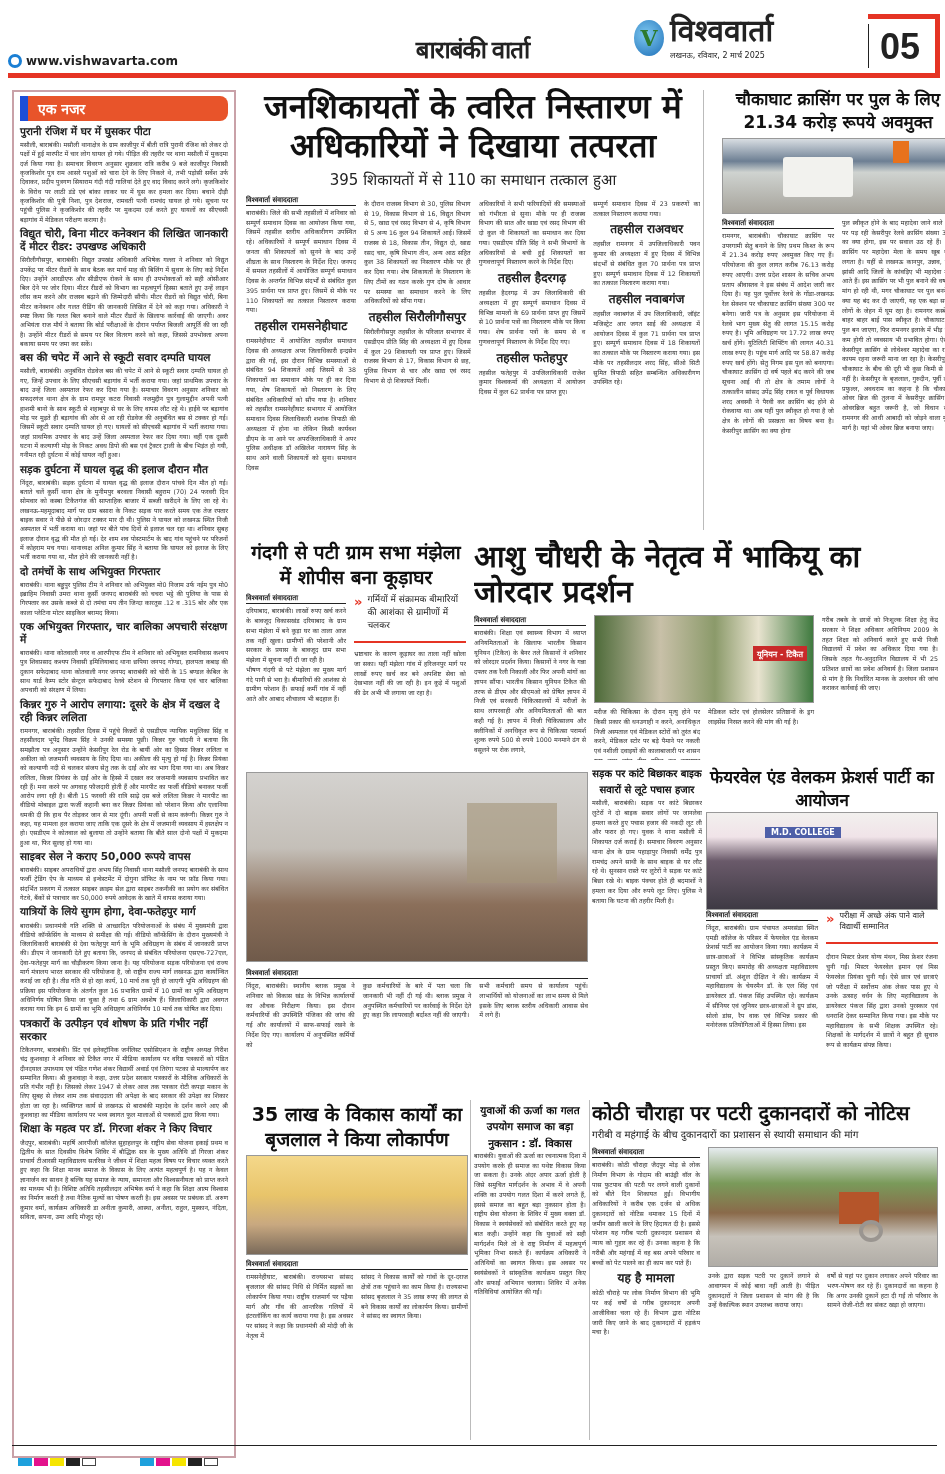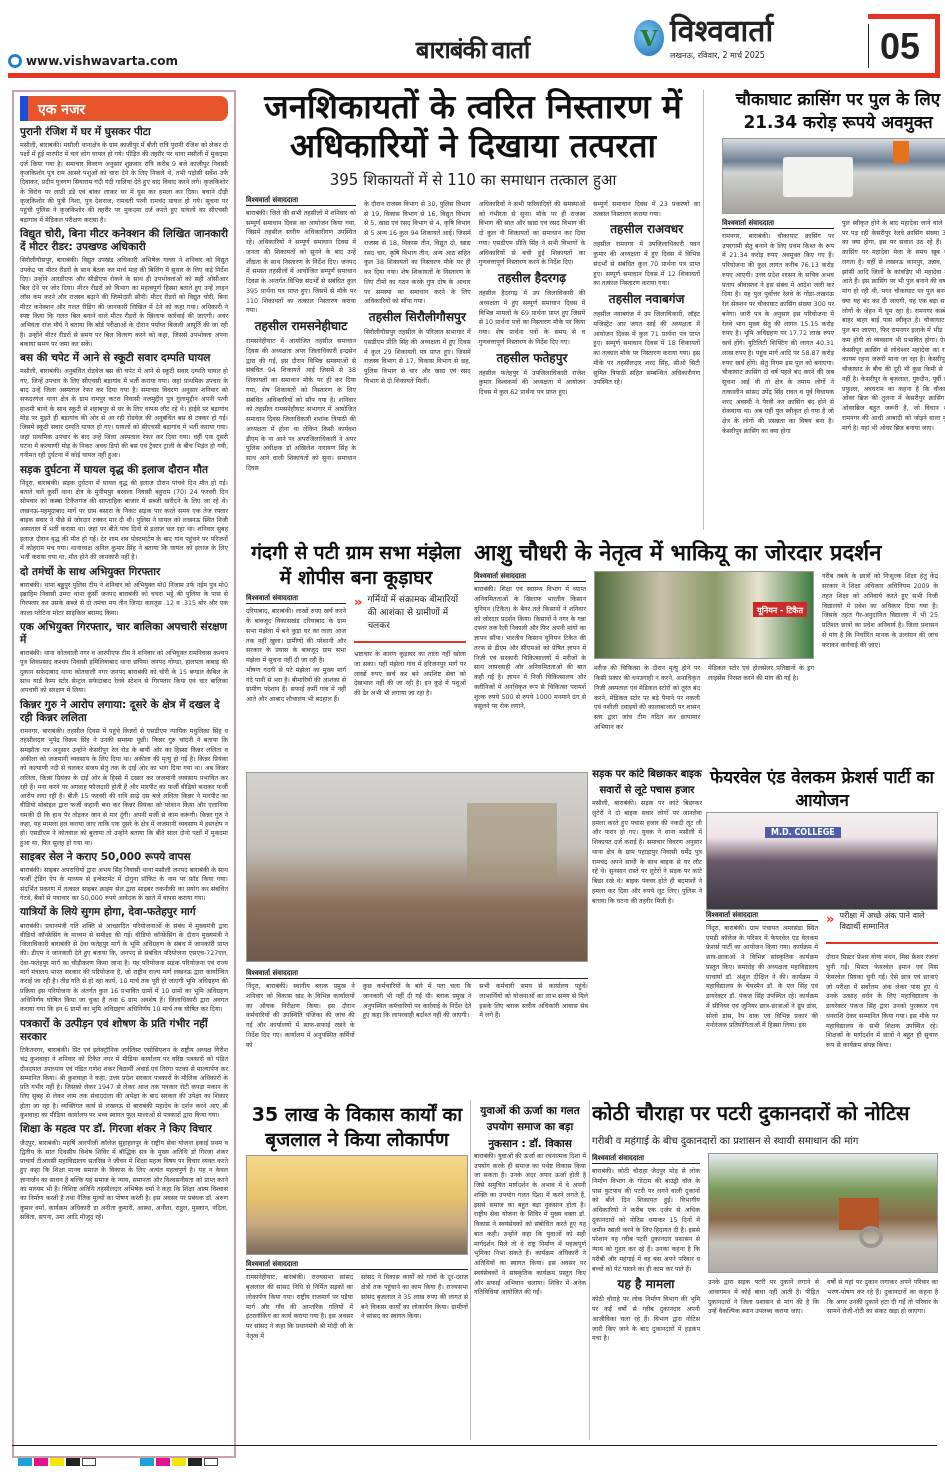--- a/index.html
+++ b/index.html
@@ -179,7 +179,7 @@
 </div>
 
 <div class="article" style="left:474px;top:540px;width:464px;height:220px;overflow:hidden">
-  <div class="hl" style="font-size:22px;text-align:left">आशु चौधरी के नेतृत्व में भाकियू का जोरदार प्रदर्शन</div>
+  <div class="hl" style="font-size:30px;text-align:left">आशु चौधरी के नेतृत्व में भाकियू का जोरदार प्रदर्शन</div>
   <div style="display:flex;gap:8px;margin-top:6px">
     <div style="width:112px">
       <div class="byline">विश्ववार्ता संवाददाता</div>

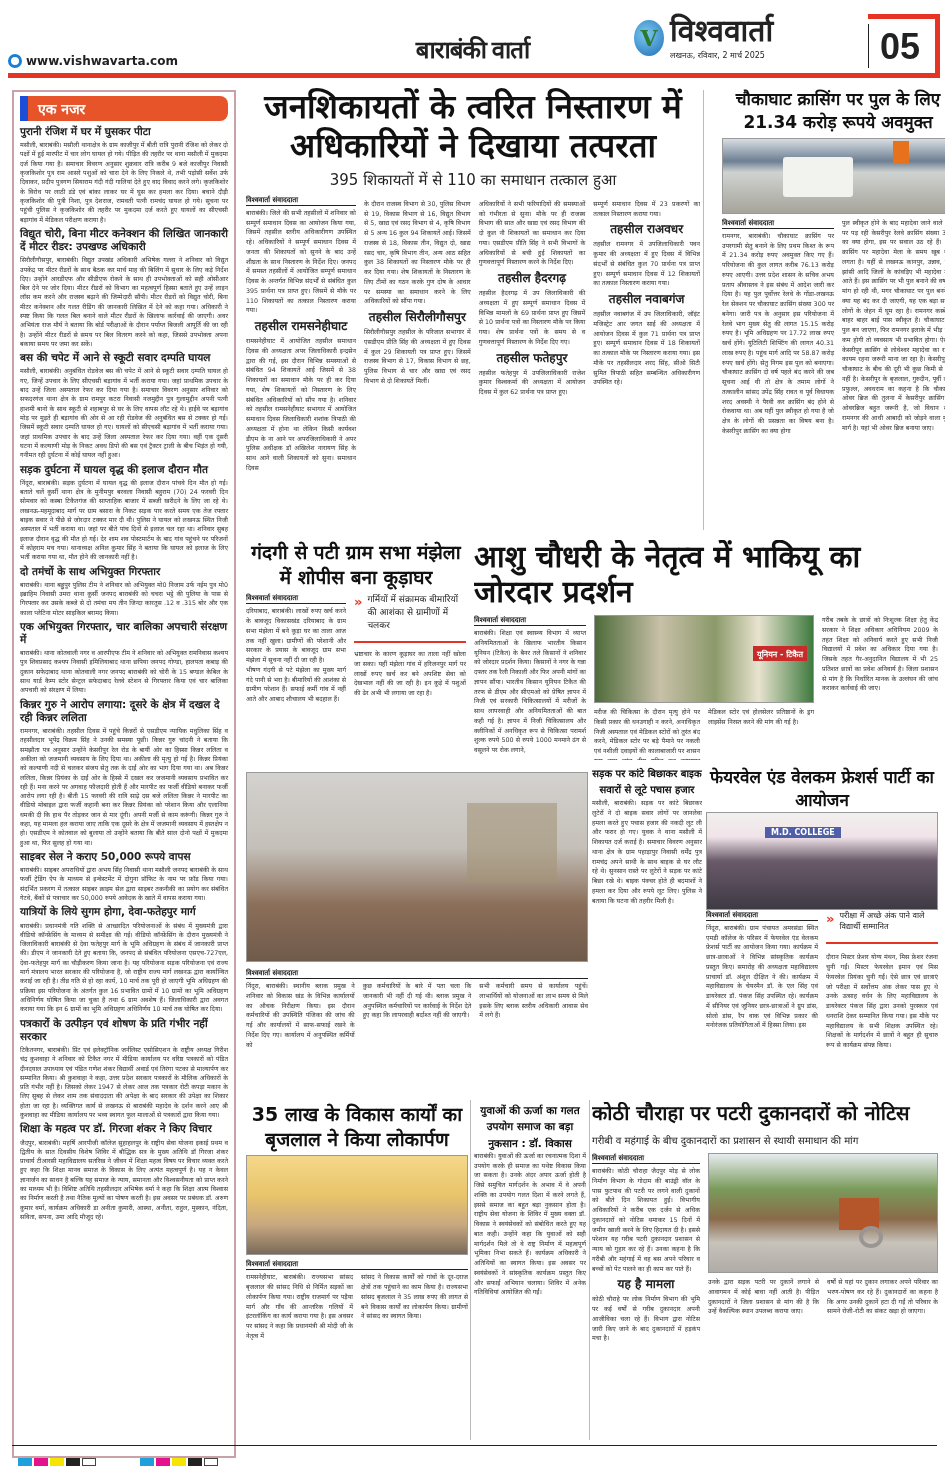--- a/index.html
+++ b/index.html
@@ -254,7 +254,7 @@
 
 <div class="article" style="left:592px;top:1102px;width:346px;height:340px;overflow:hidden">
   <div class="hl" style="font-size:20px;text-align:left">कोठी चौराहा पर पटरी दुकानदारों को नोटिस</div>
-  <div style="font-size:10px;margin:8px 0 6px">गरीबी व महंगाई के बीच दुकानदारों का प्रशासन से स्थायी समाधान की मांग</div>
+  <div style="font-size:10px;margin:2px 0 6px">गरीबी व महंगाई के बीच दुकानदारों का प्रशासन से स्थायी समाधान की मांग</div>
   <div style="display:flex;gap:8px">
     <div style="width:108px">
       <div class="byline">विश्ववार्ता संवाददाता</div>

